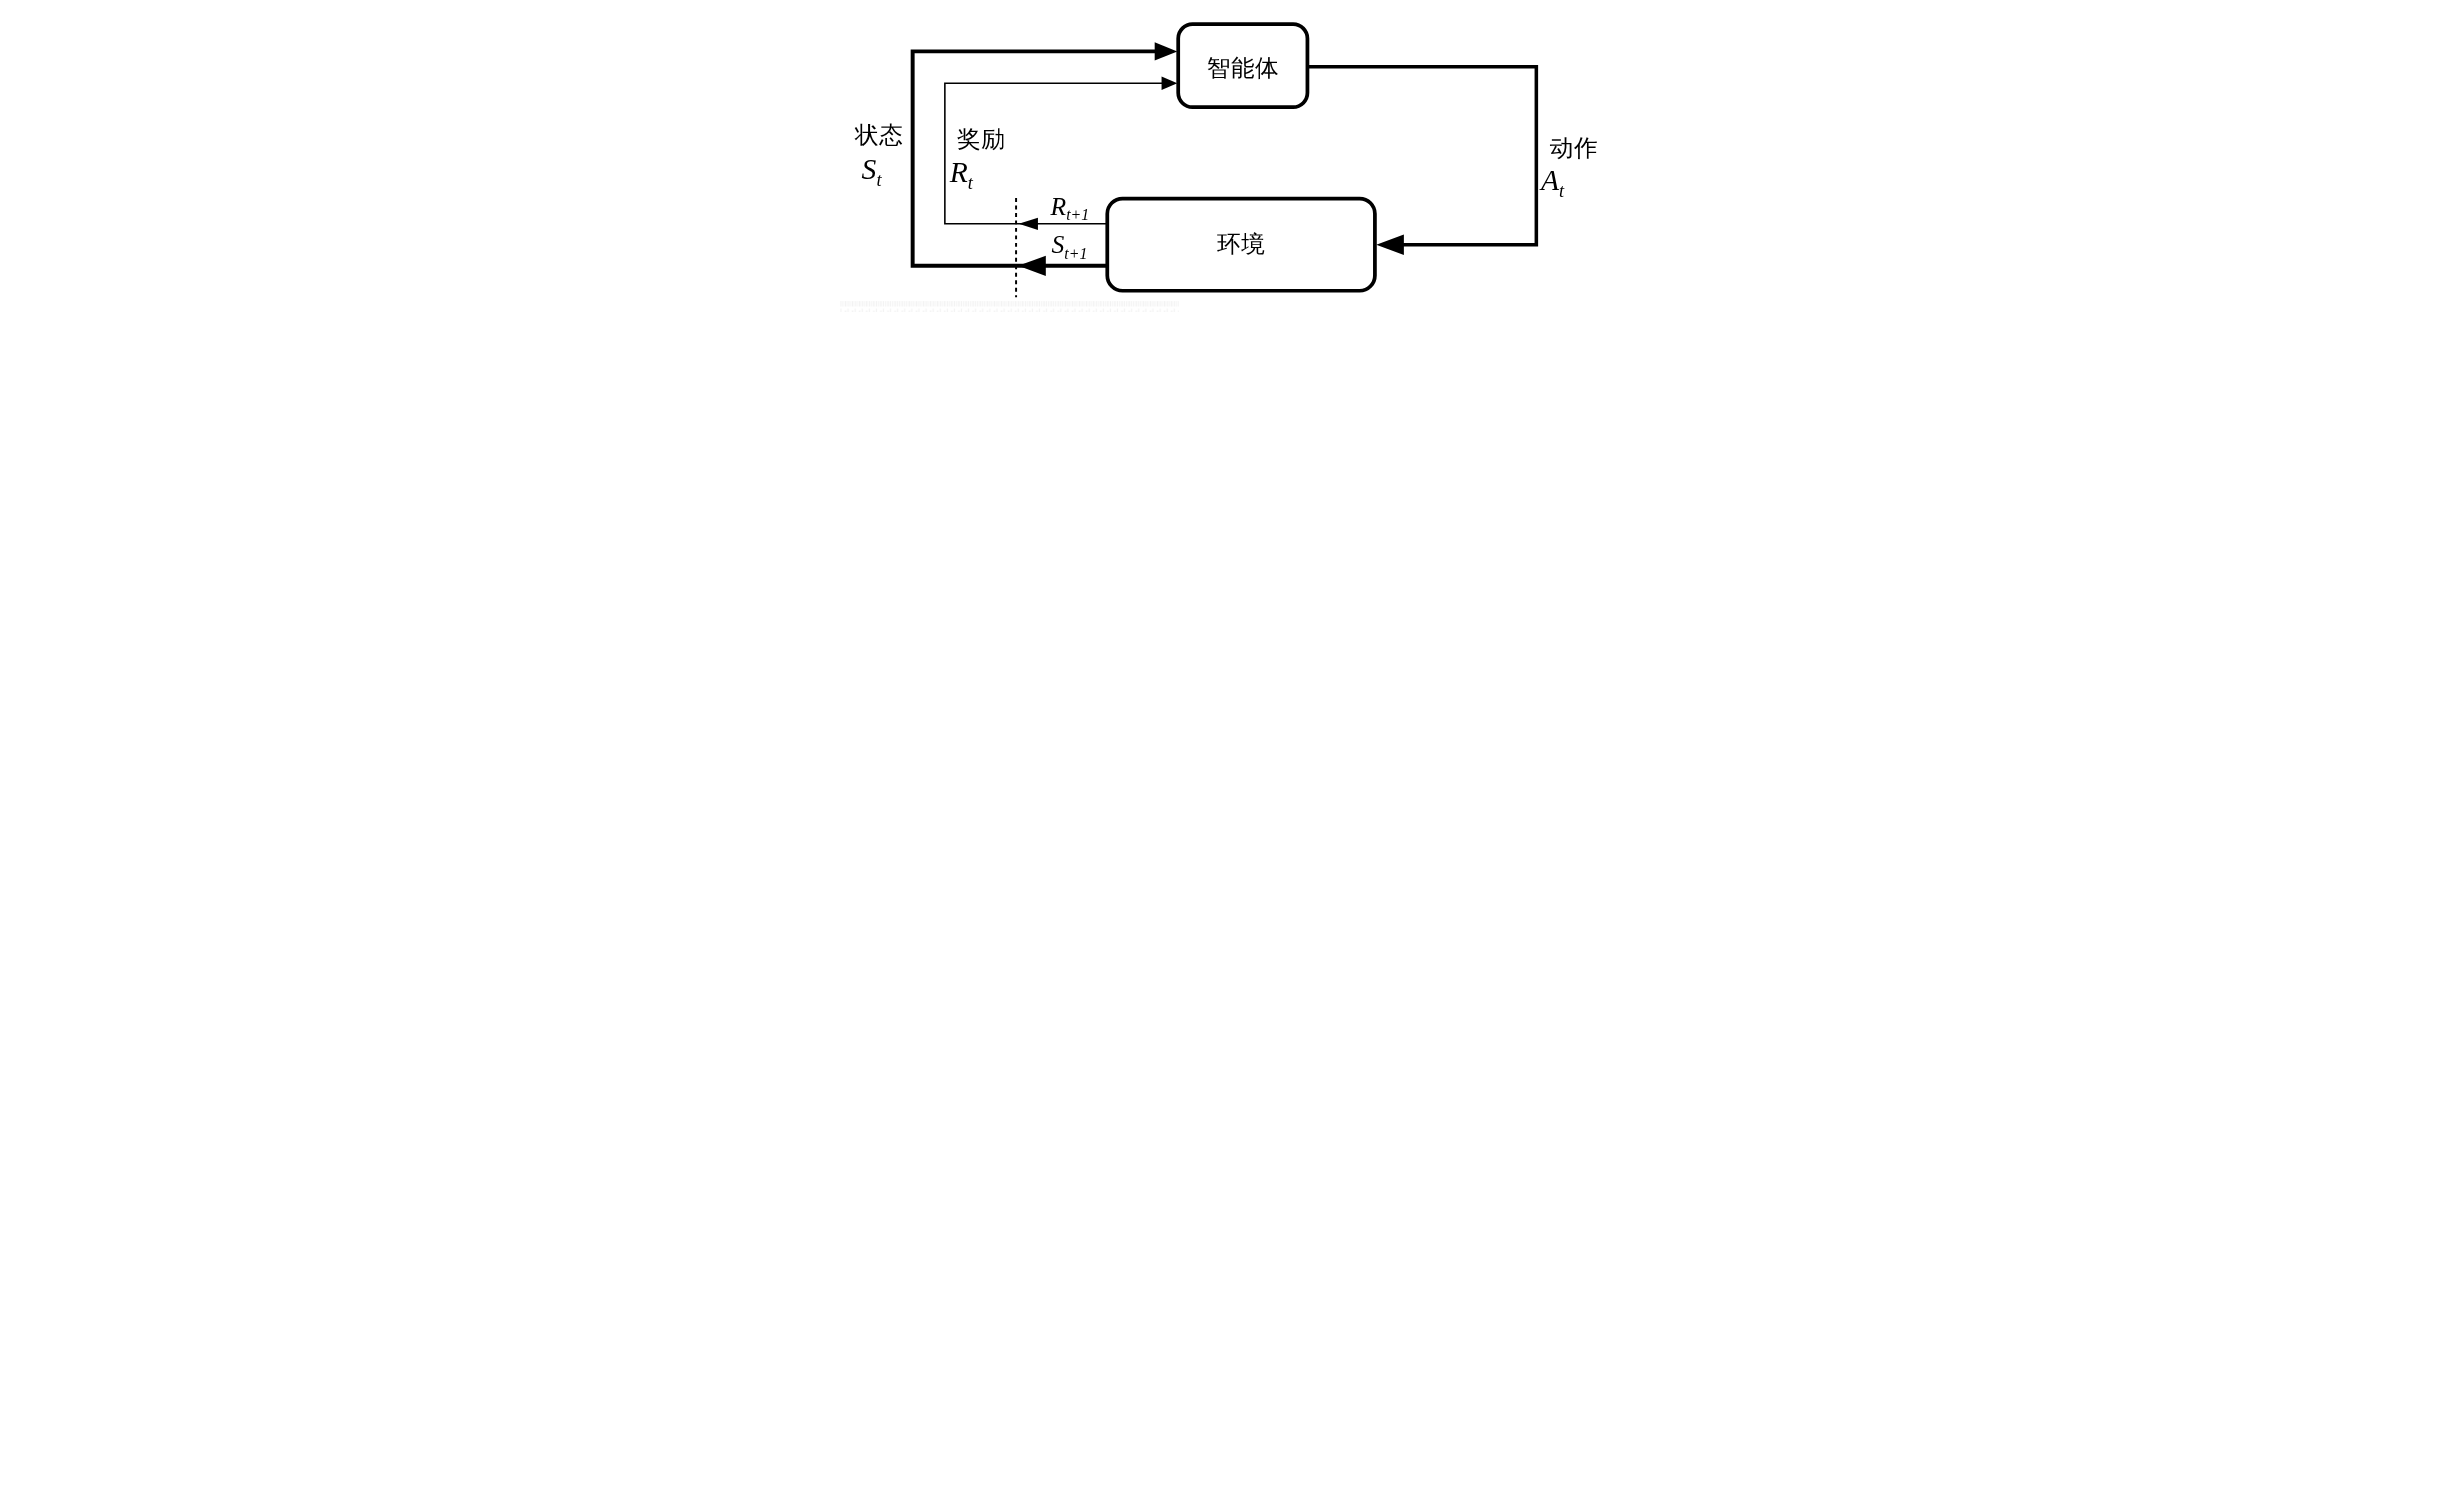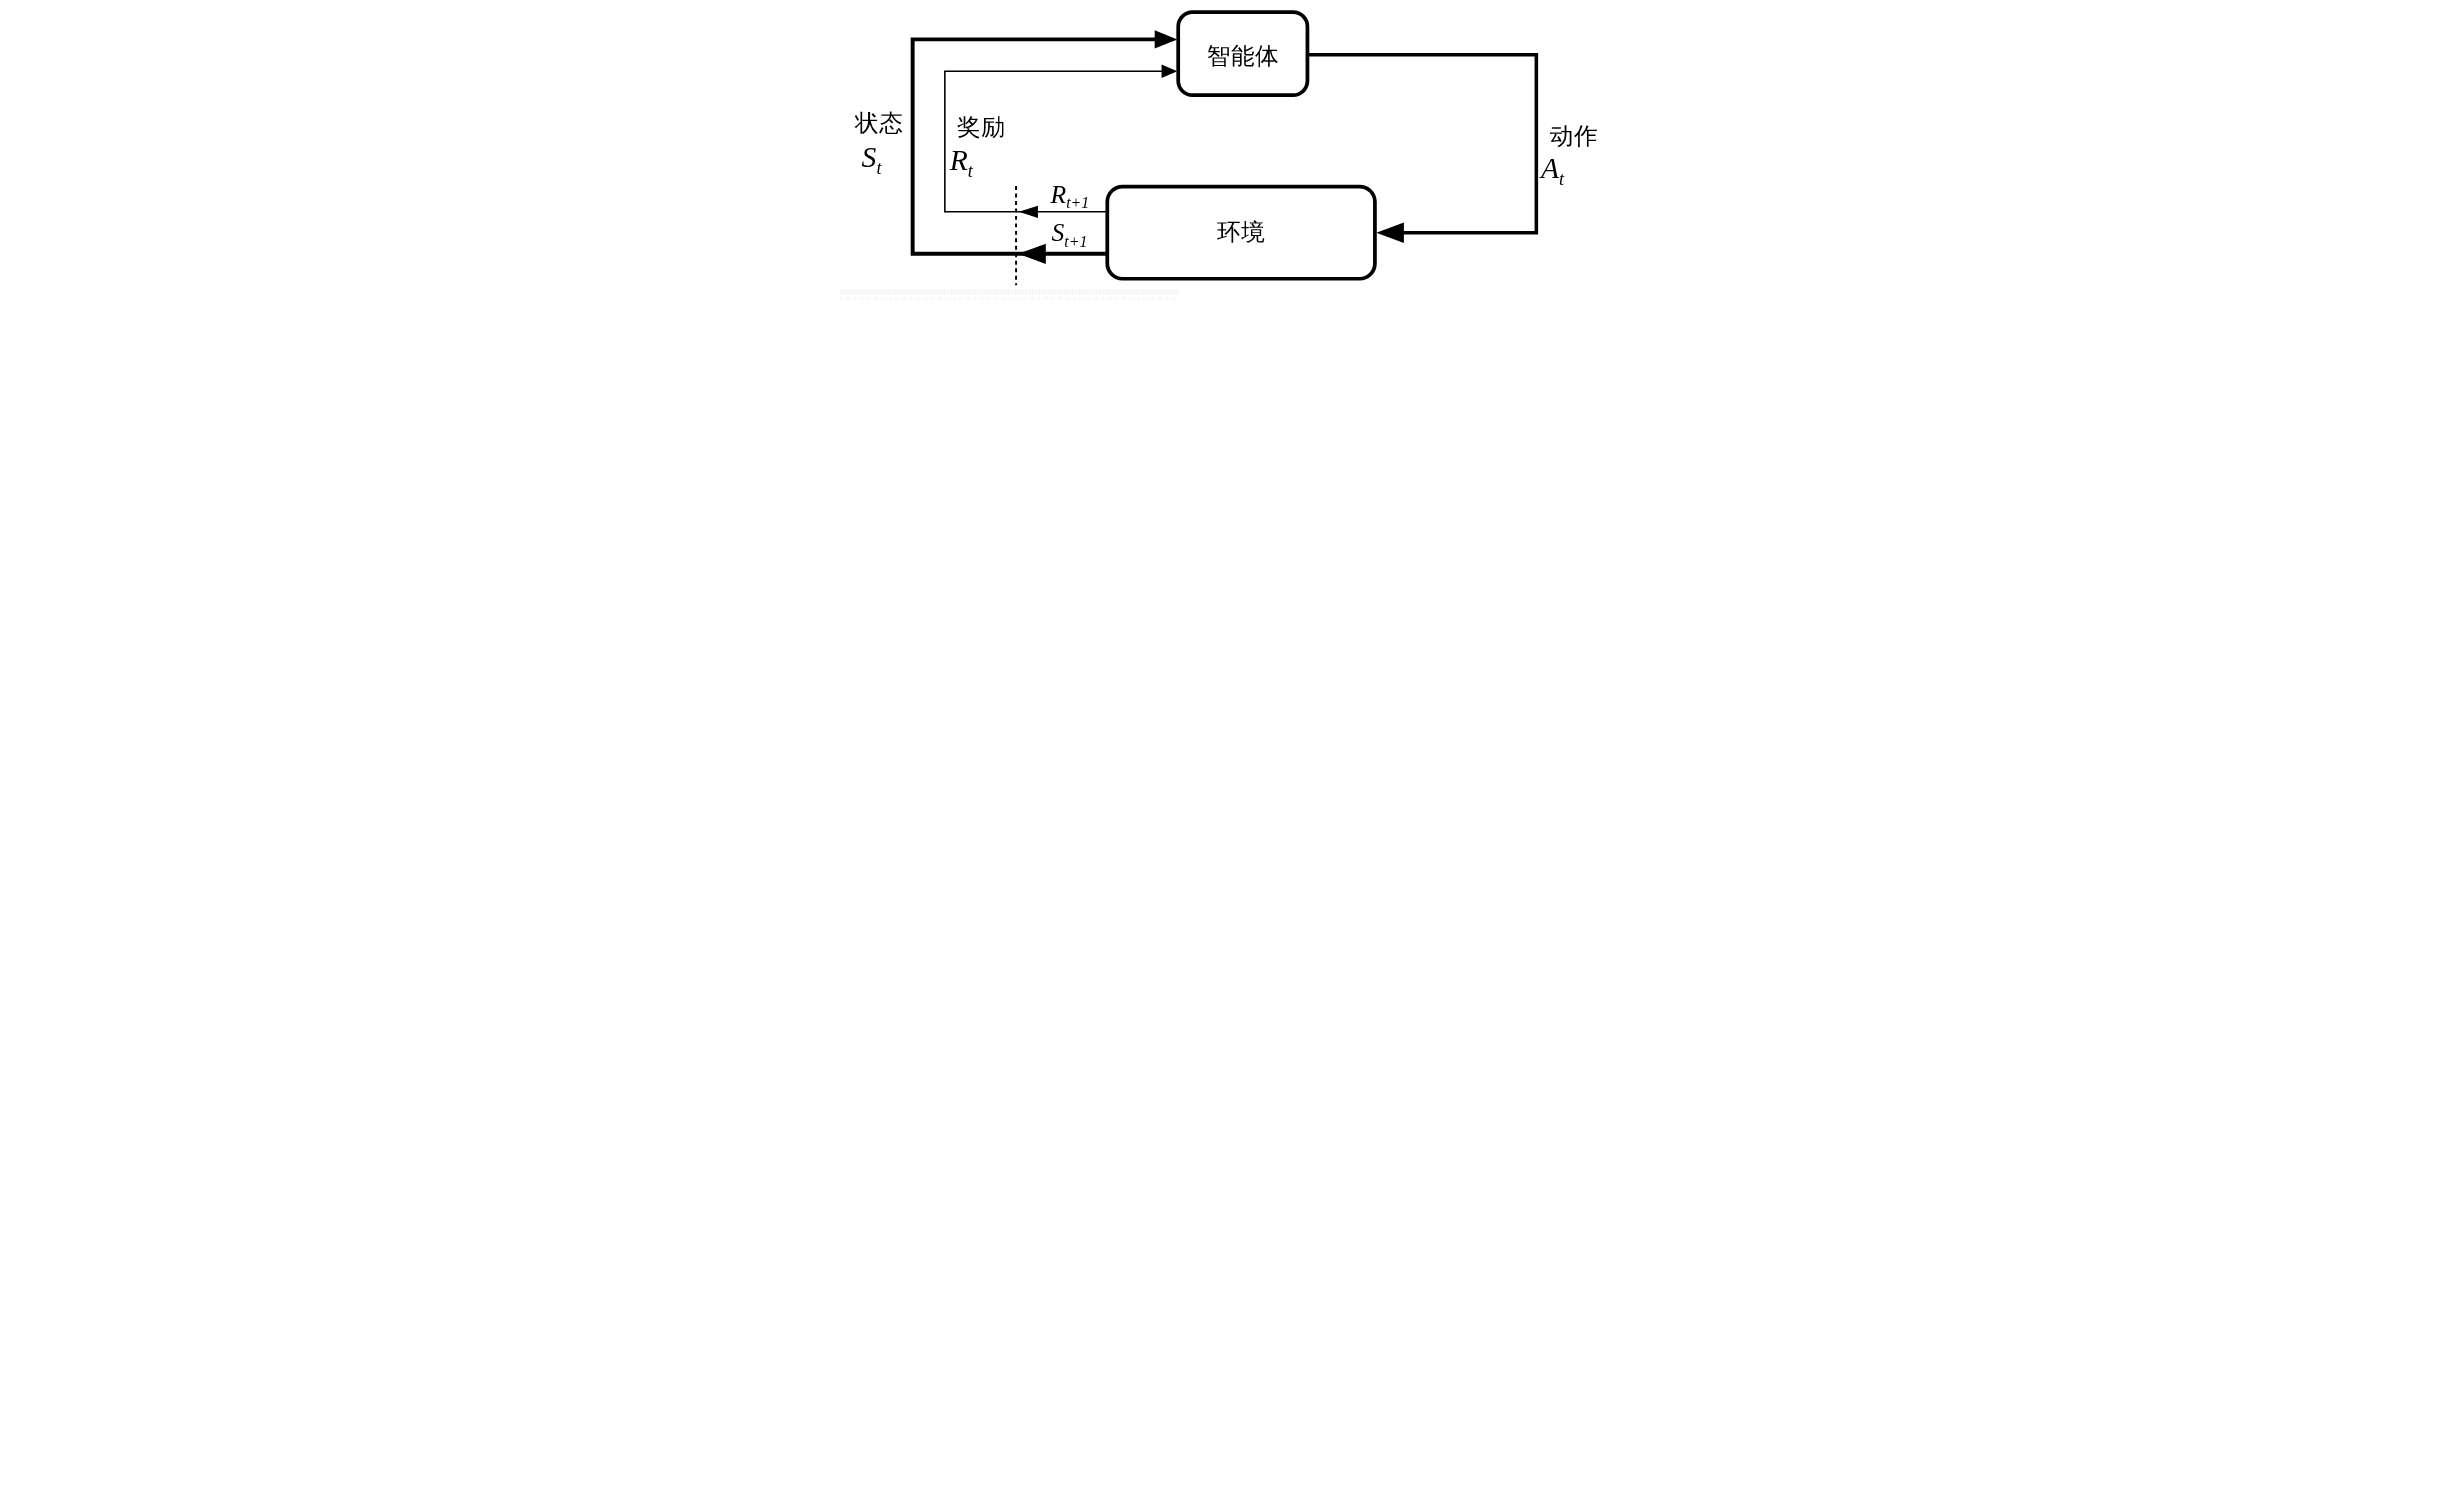--- a/index.html
+++ b/index.html
@@ -10,7 +10,7 @@
   .stage {
     width: 100%;
     max-width: 788px;
-    margin: 0 auto;
+    margin: 12px auto;
   }
   svg {
     display: block;

